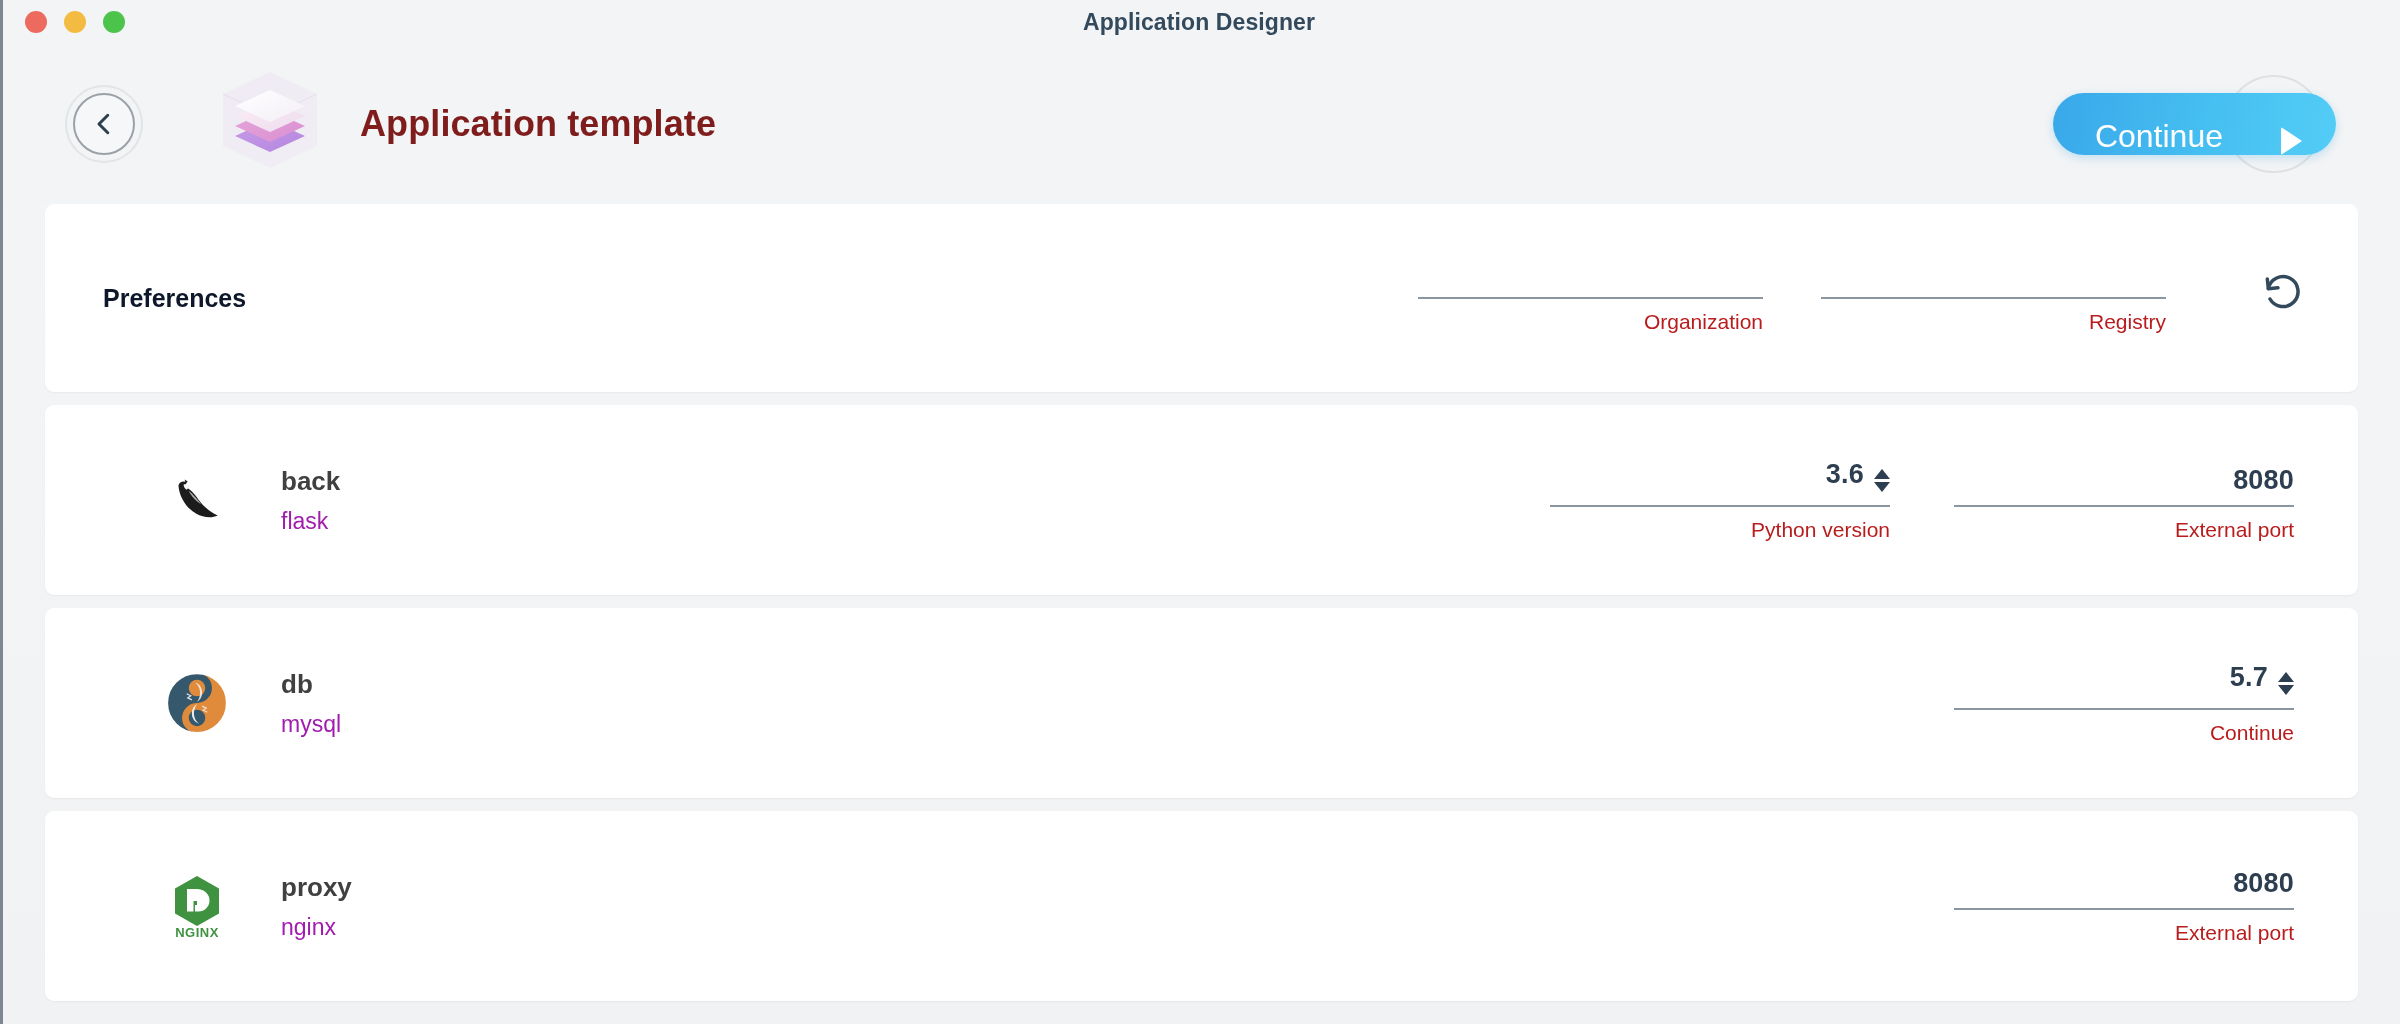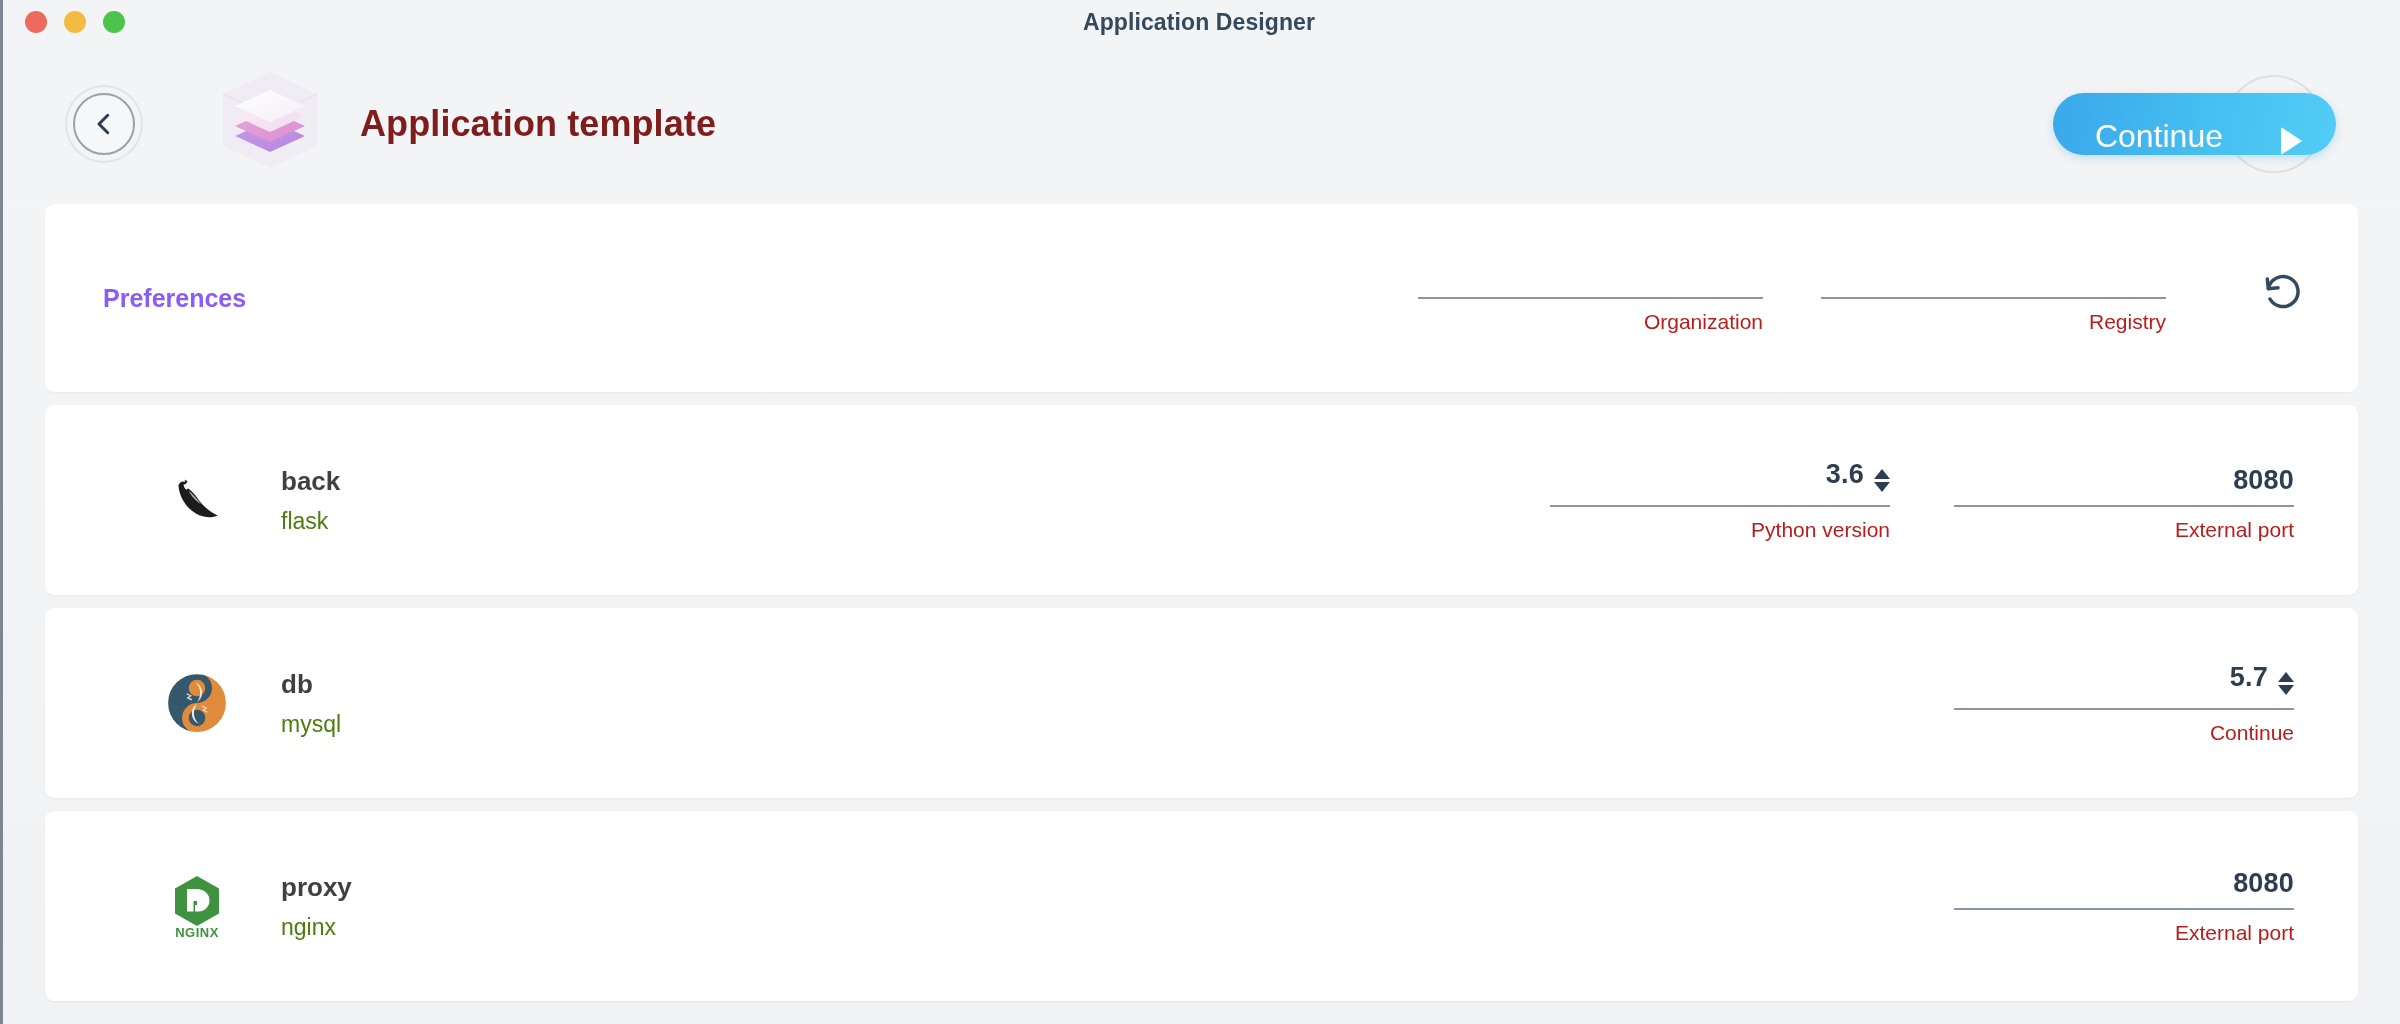--- a/index.html
+++ b/index.html
@@ -157,7 +157,7 @@
   .section-title {
     font-size: 25px;
     font-weight: 700;
-    color: #8b5cf6;
+    color: #0f172a;
   }
 
   .fields {

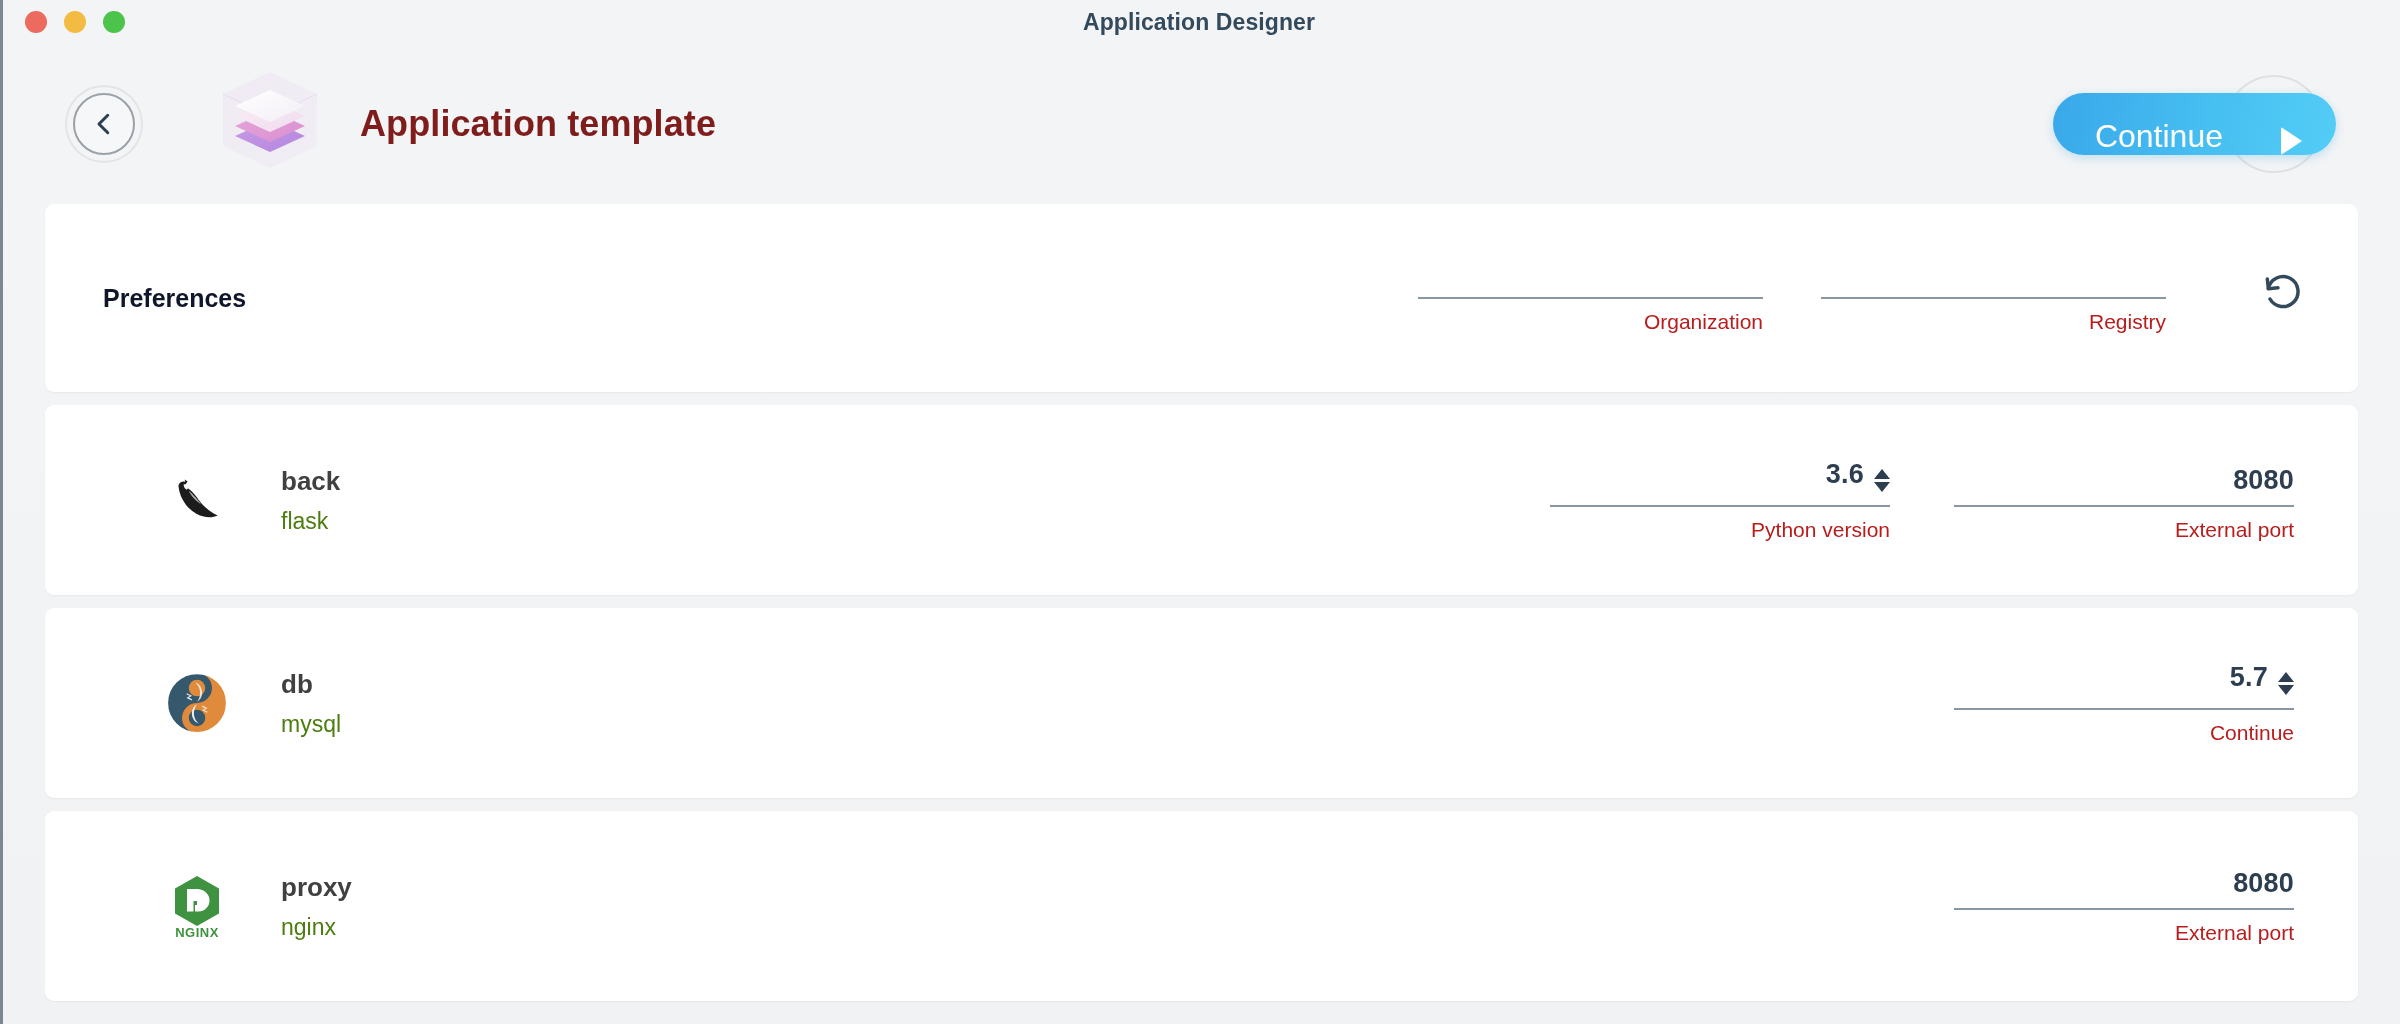--- a/index.html
+++ b/index.html
@@ -249,7 +249,7 @@
   }
   .svc-sub {
     font-size: 23px;
-    color: #4d7c0f;
+    color: #a21caf;
     font-weight: 400;
   }
 

